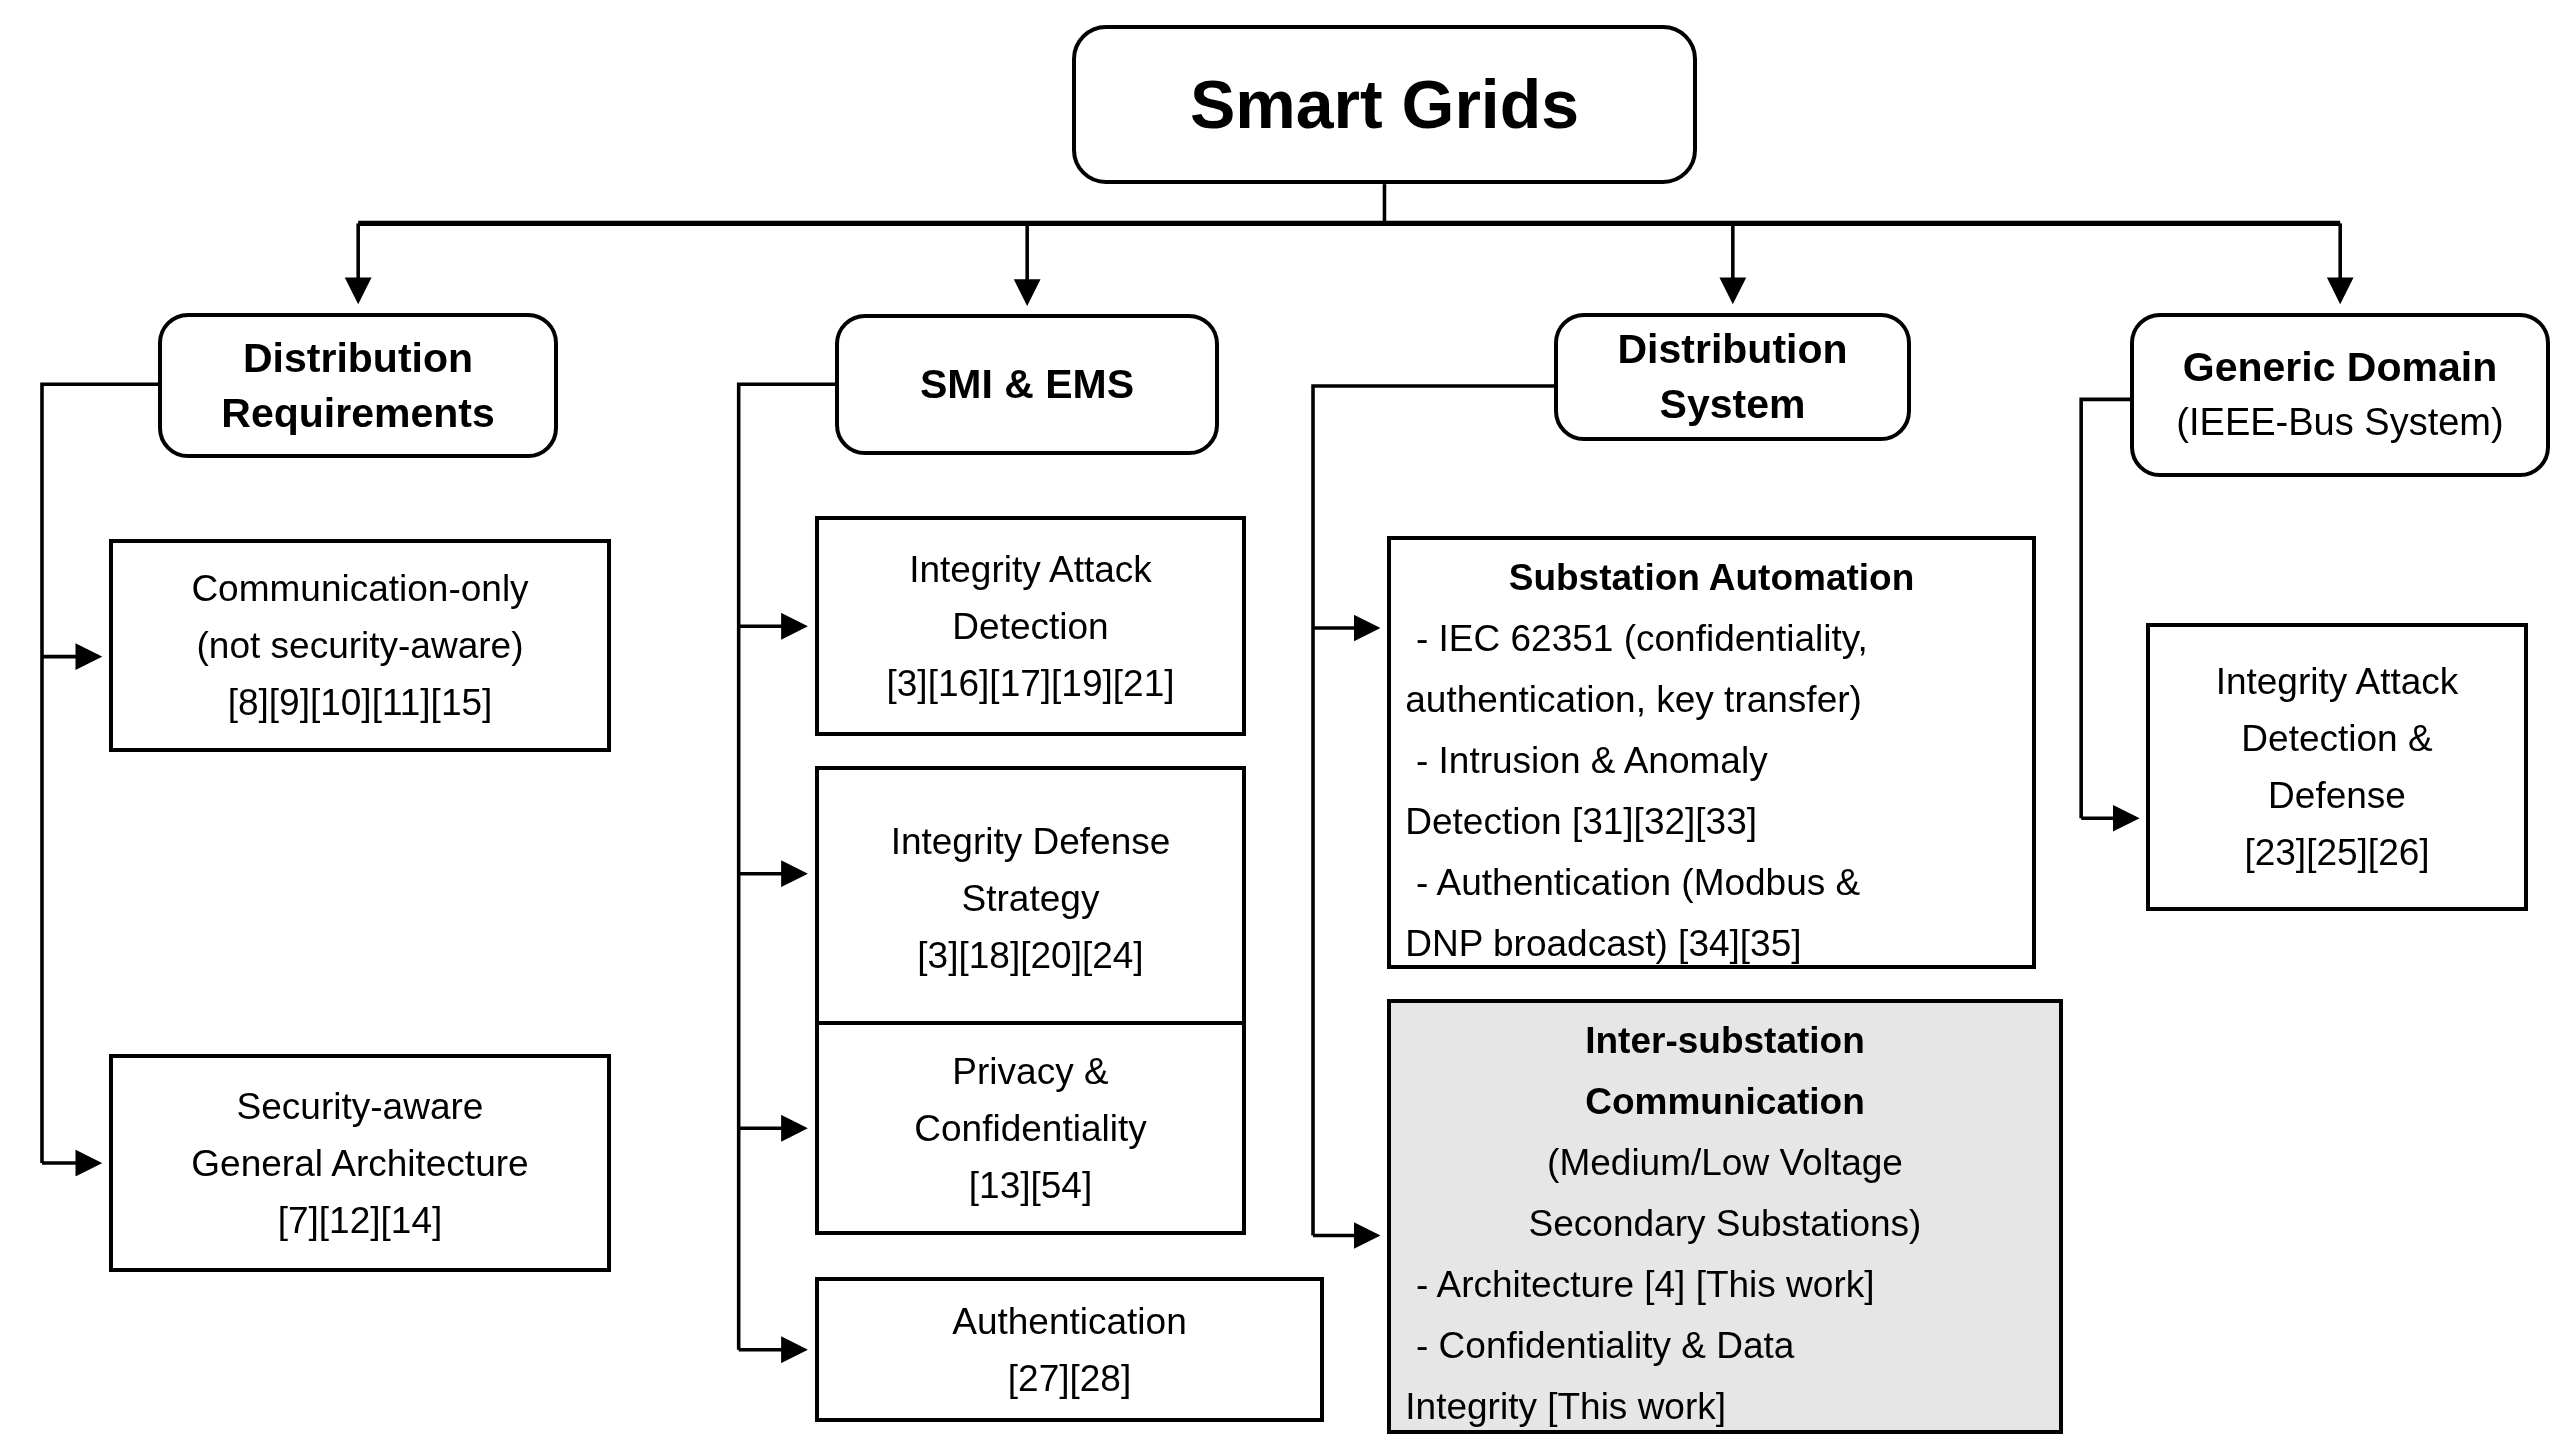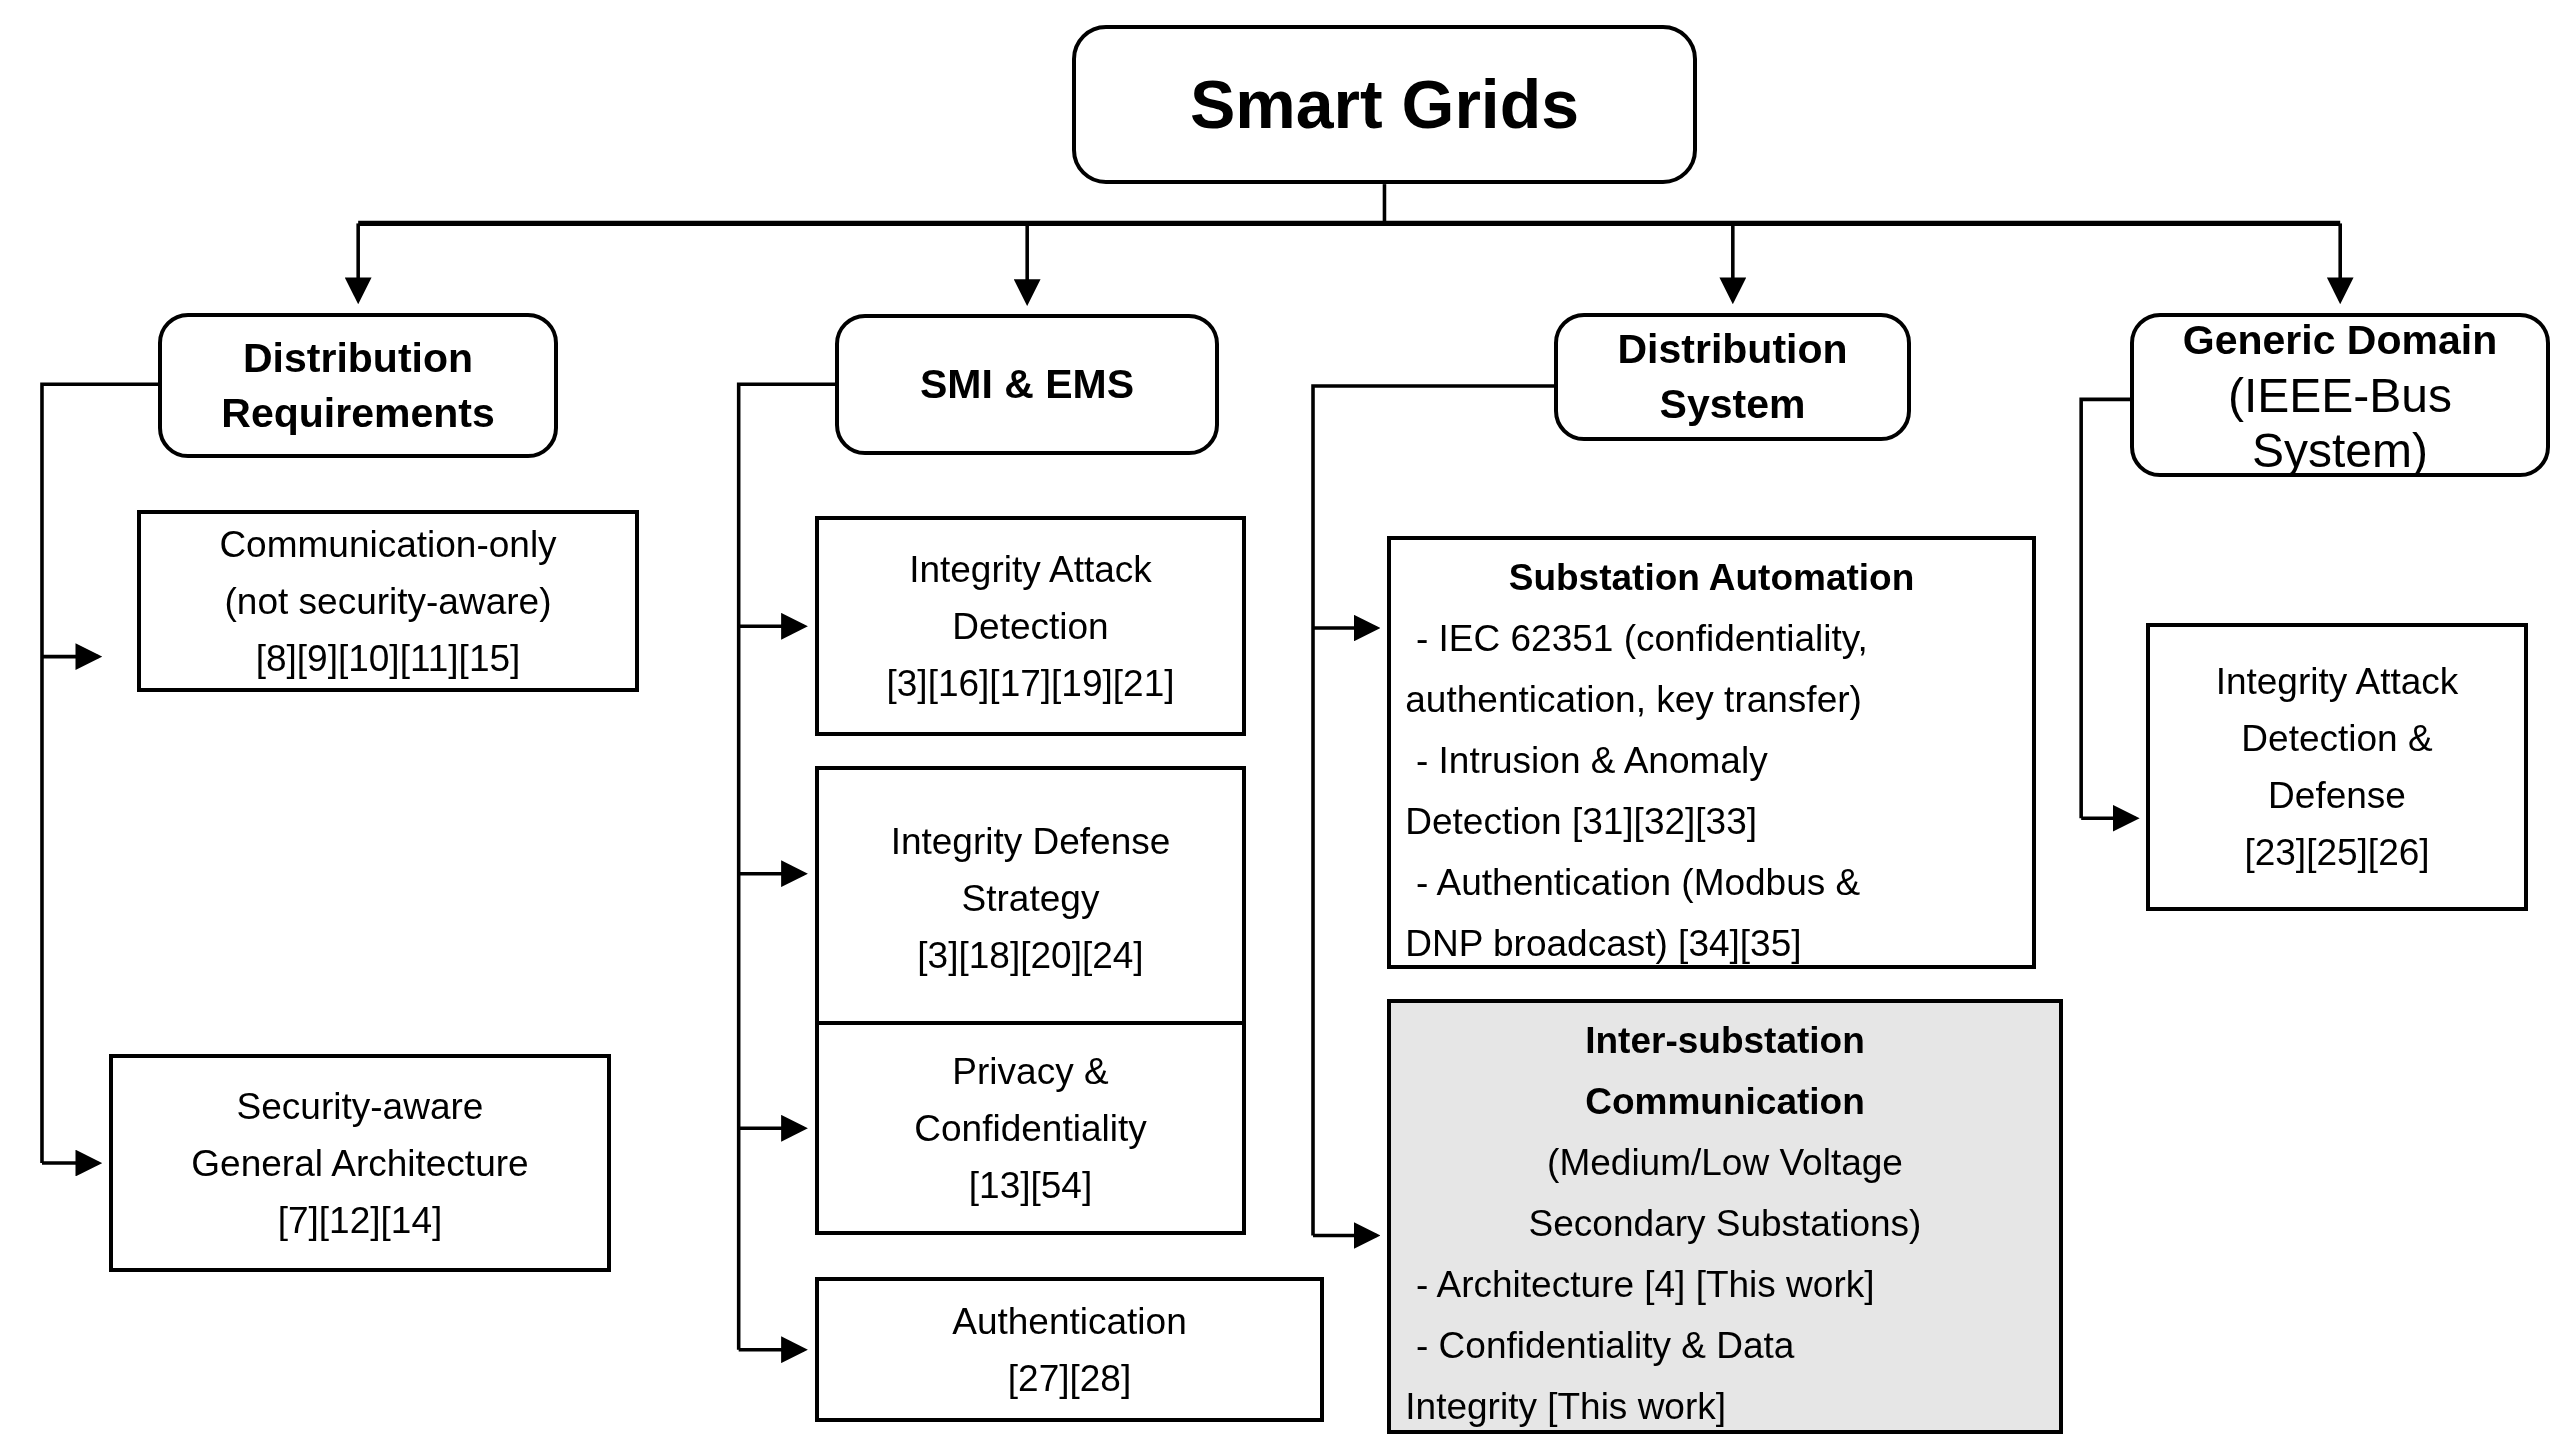--- a/index.html
+++ b/index.html
@@ -48,7 +48,7 @@
   }
   .subline {
     font-weight: normal;
-    font-size: 48px;
+    font-size: 38px;
   }
   .listbox {
     justify-content: flex-start;

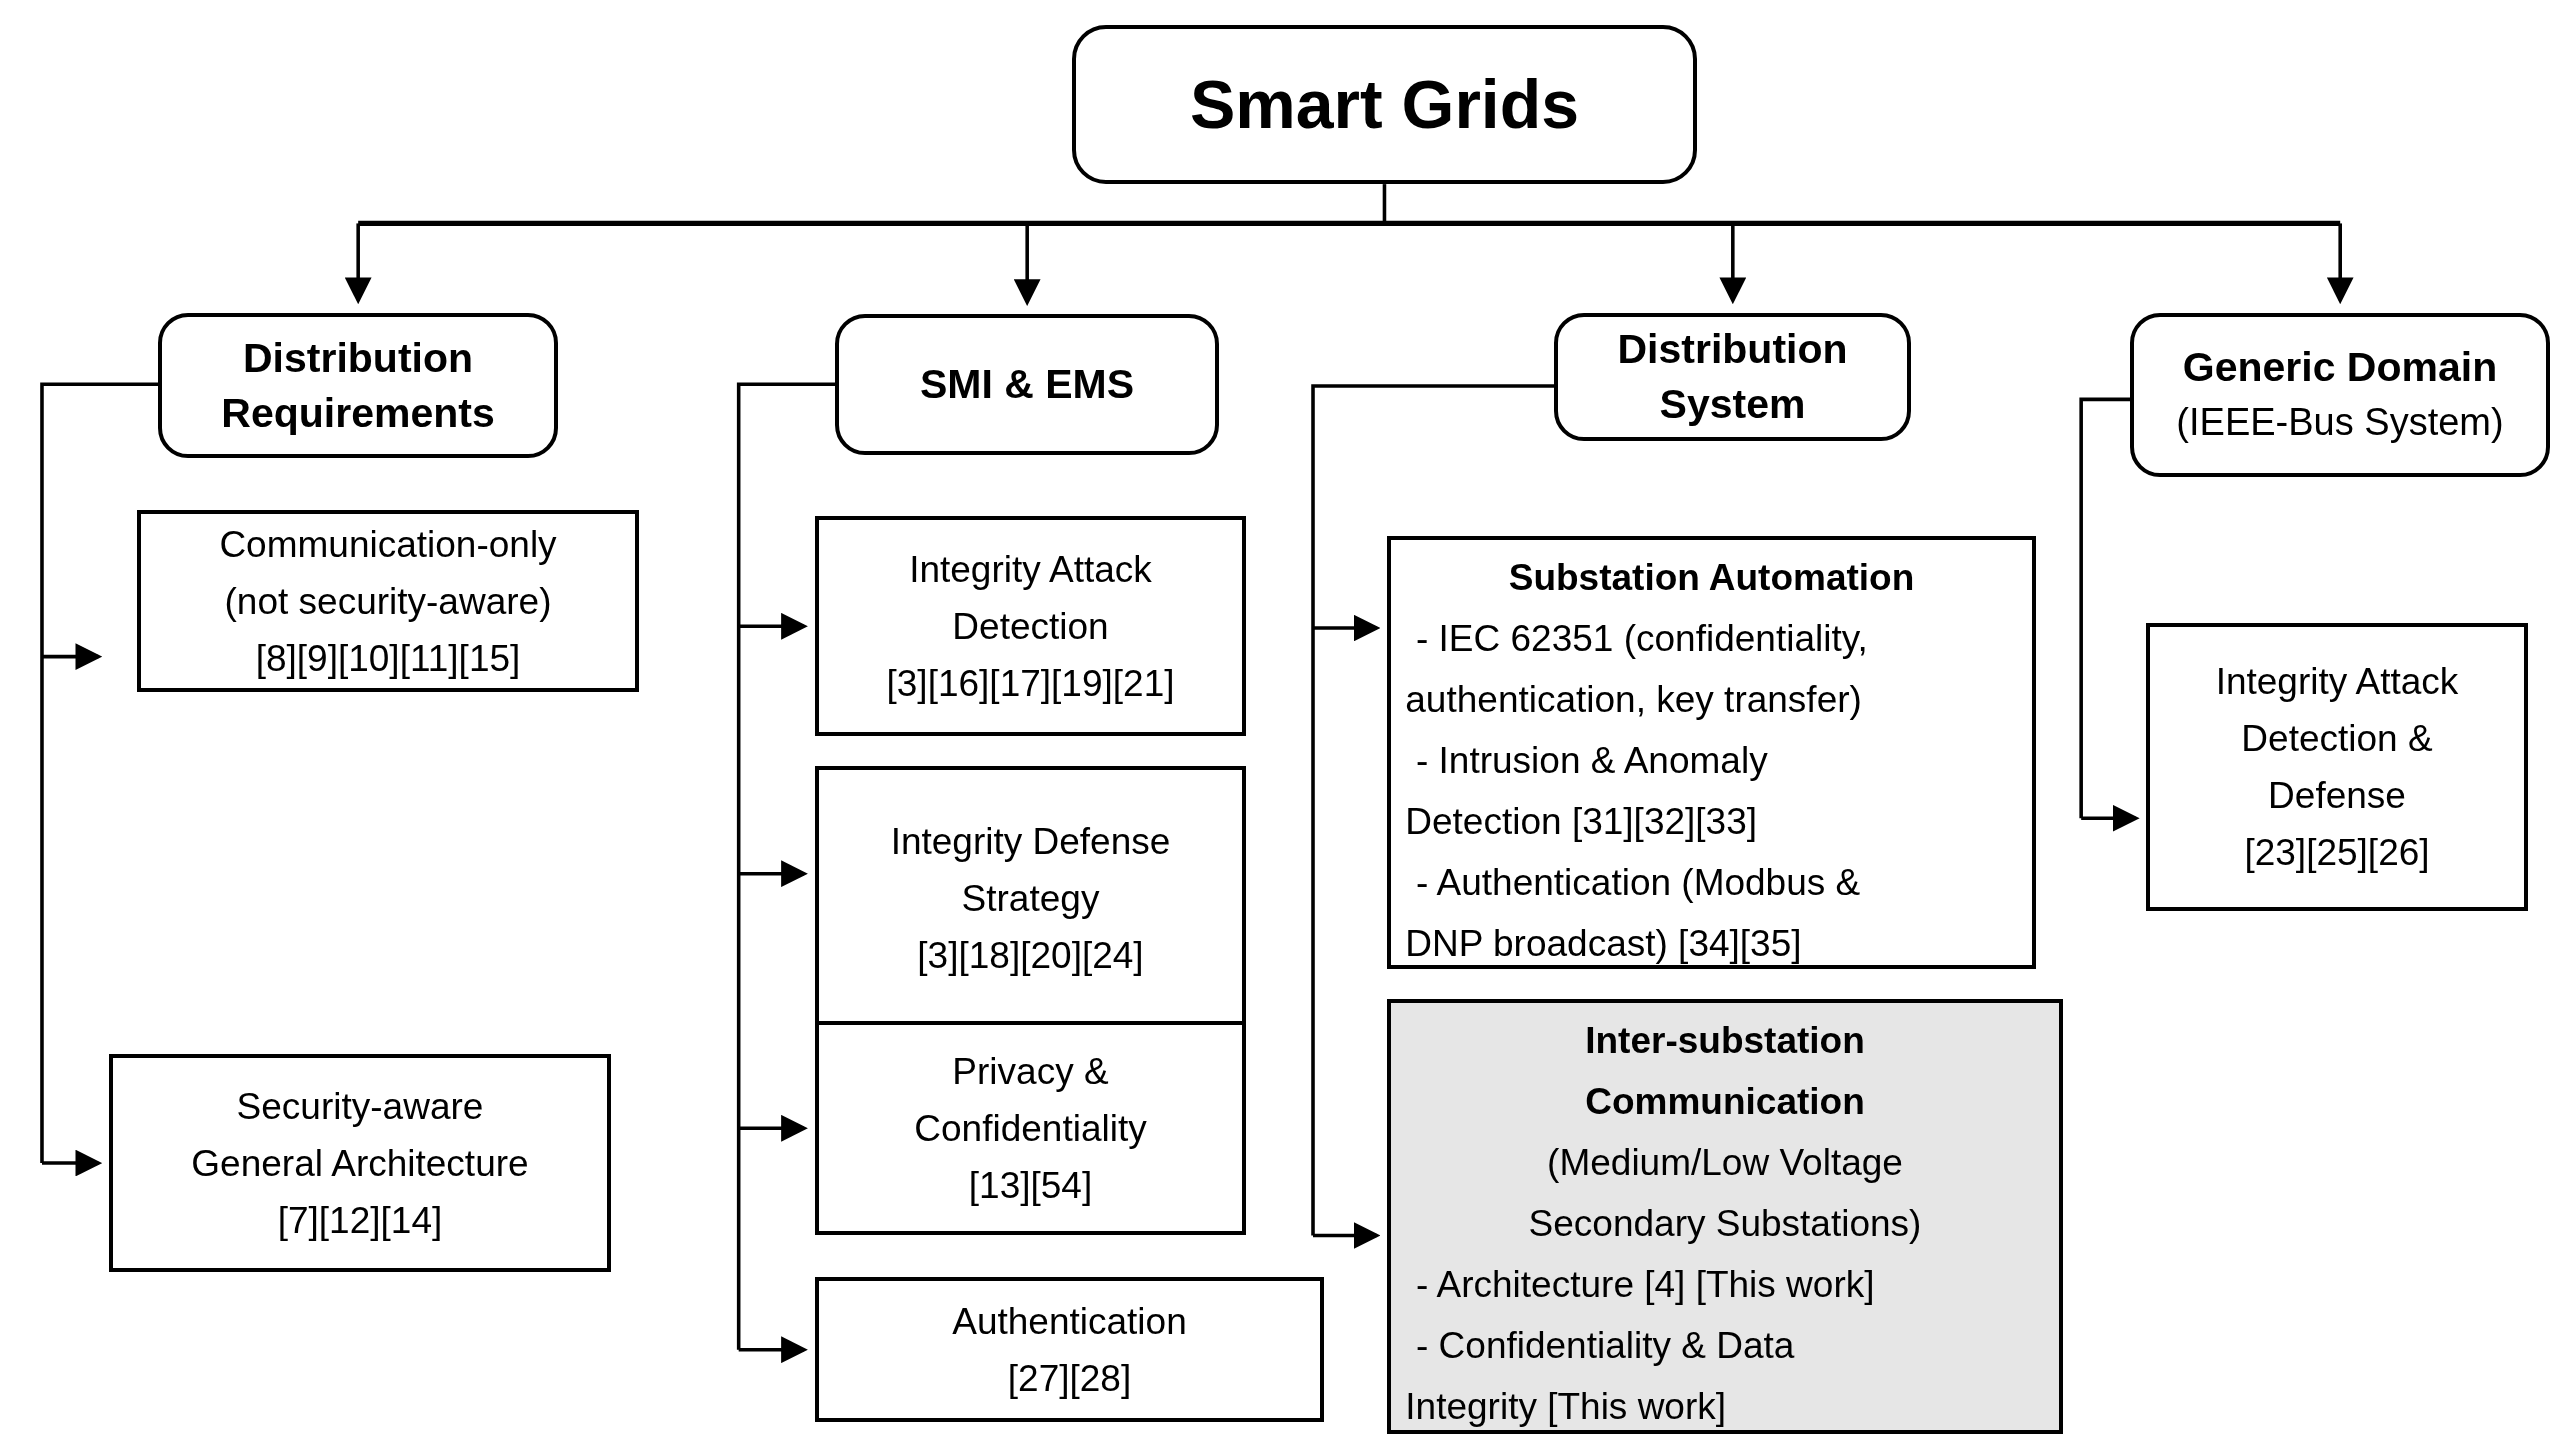--- a/index.html
+++ b/index.html
@@ -126,7 +126,7 @@
     <div class="subline">(IEEE-Bus System)</div>
   </div>
 
-  <div class="node" style="left:109px; top:510px; width:502px; height:182px;margin-left:28px;">
+  <div class="node" style="left:109px; top:539px; width:502px; height:213px;">
     <div>Communication-only</div>
     <div>(not security-aware)</div>
     <div>[8][9][10][11][15]</div>

